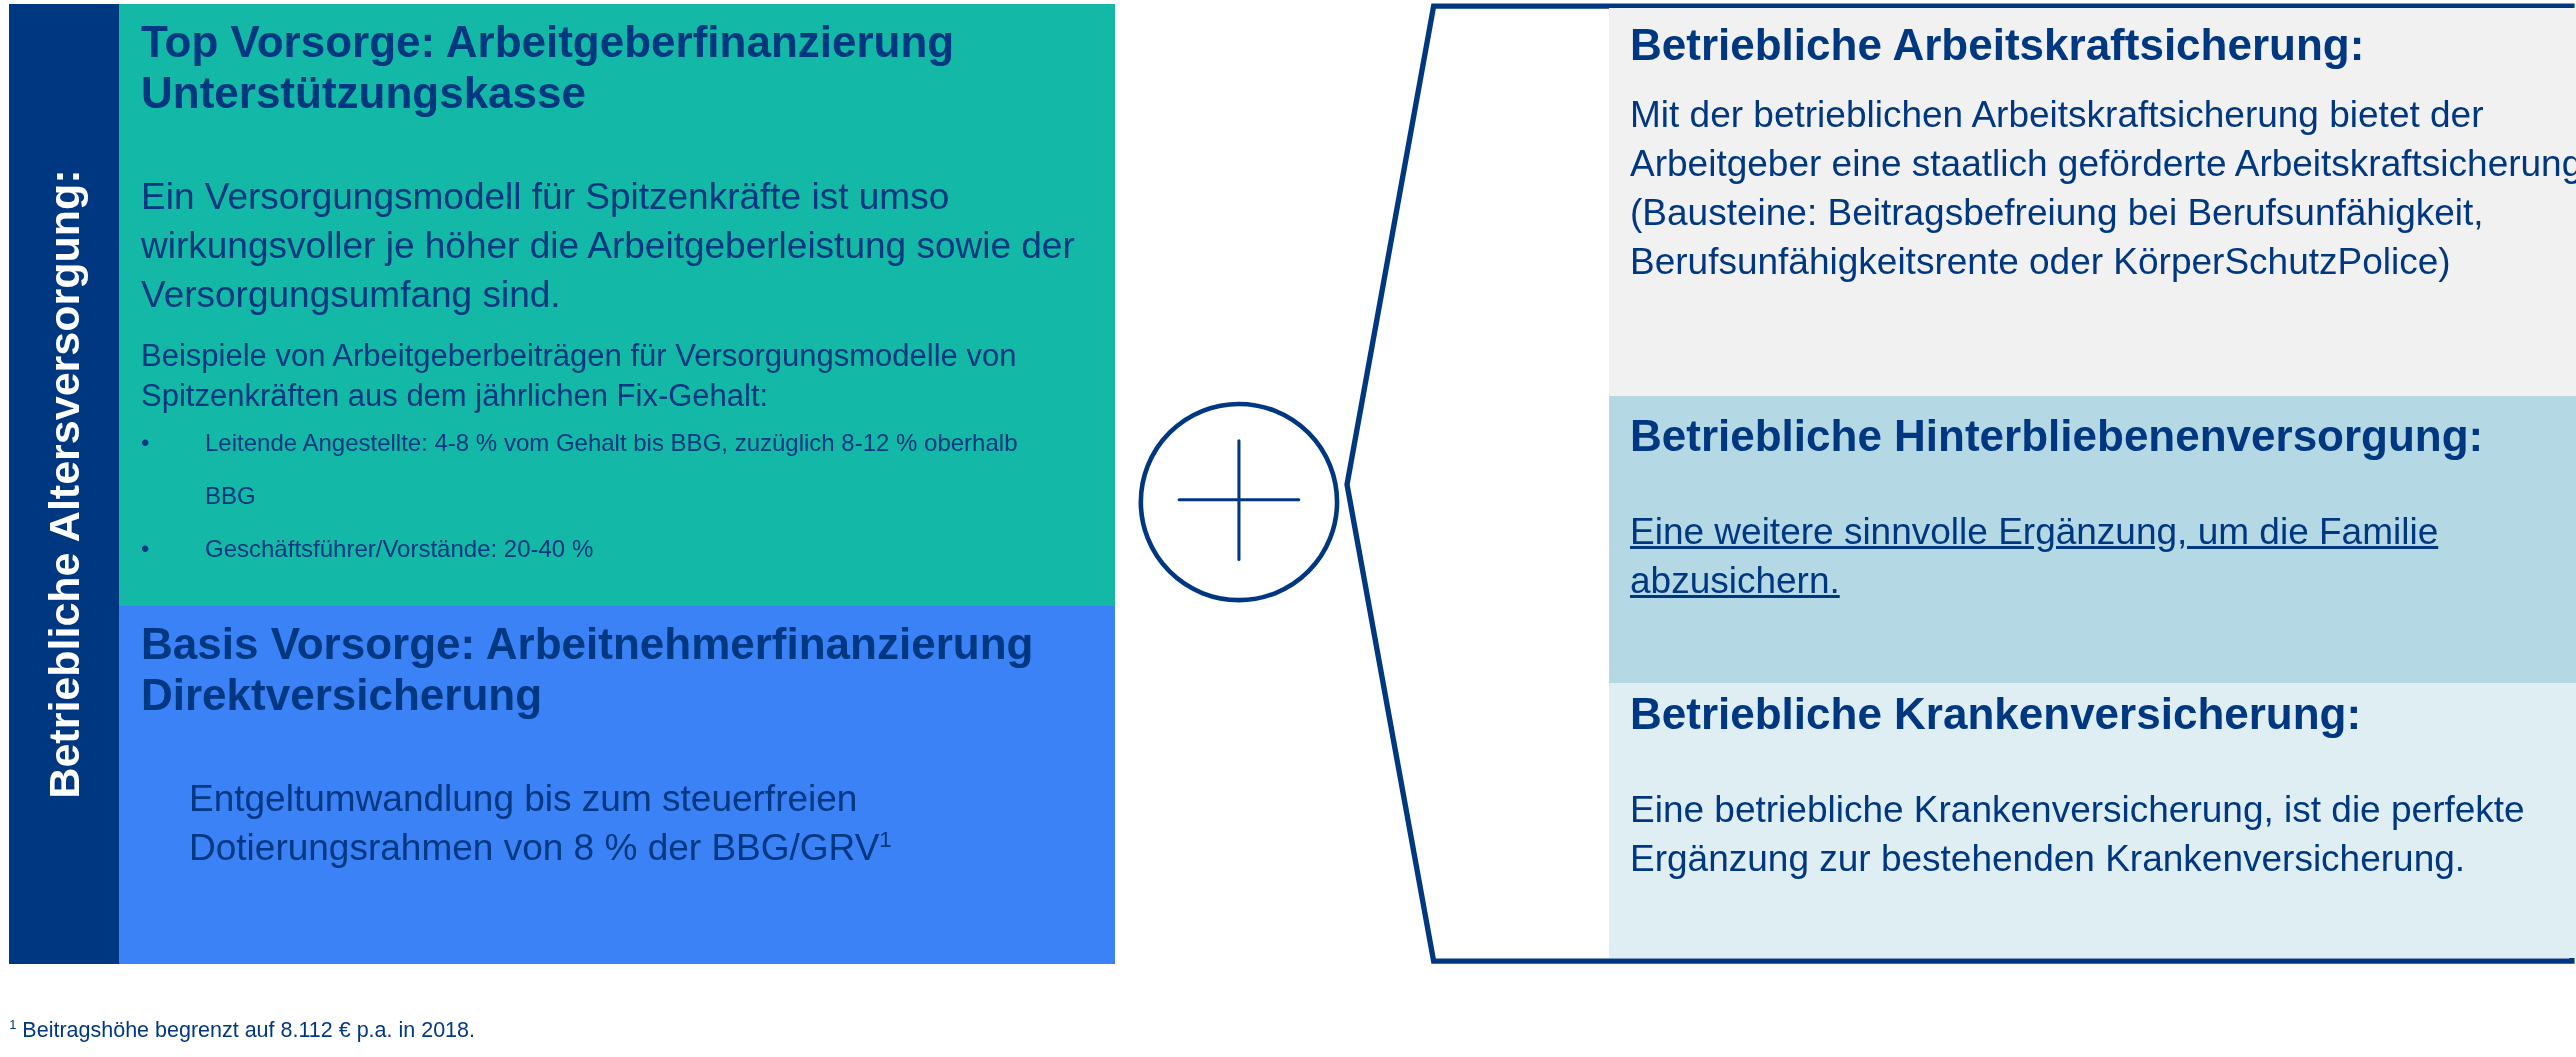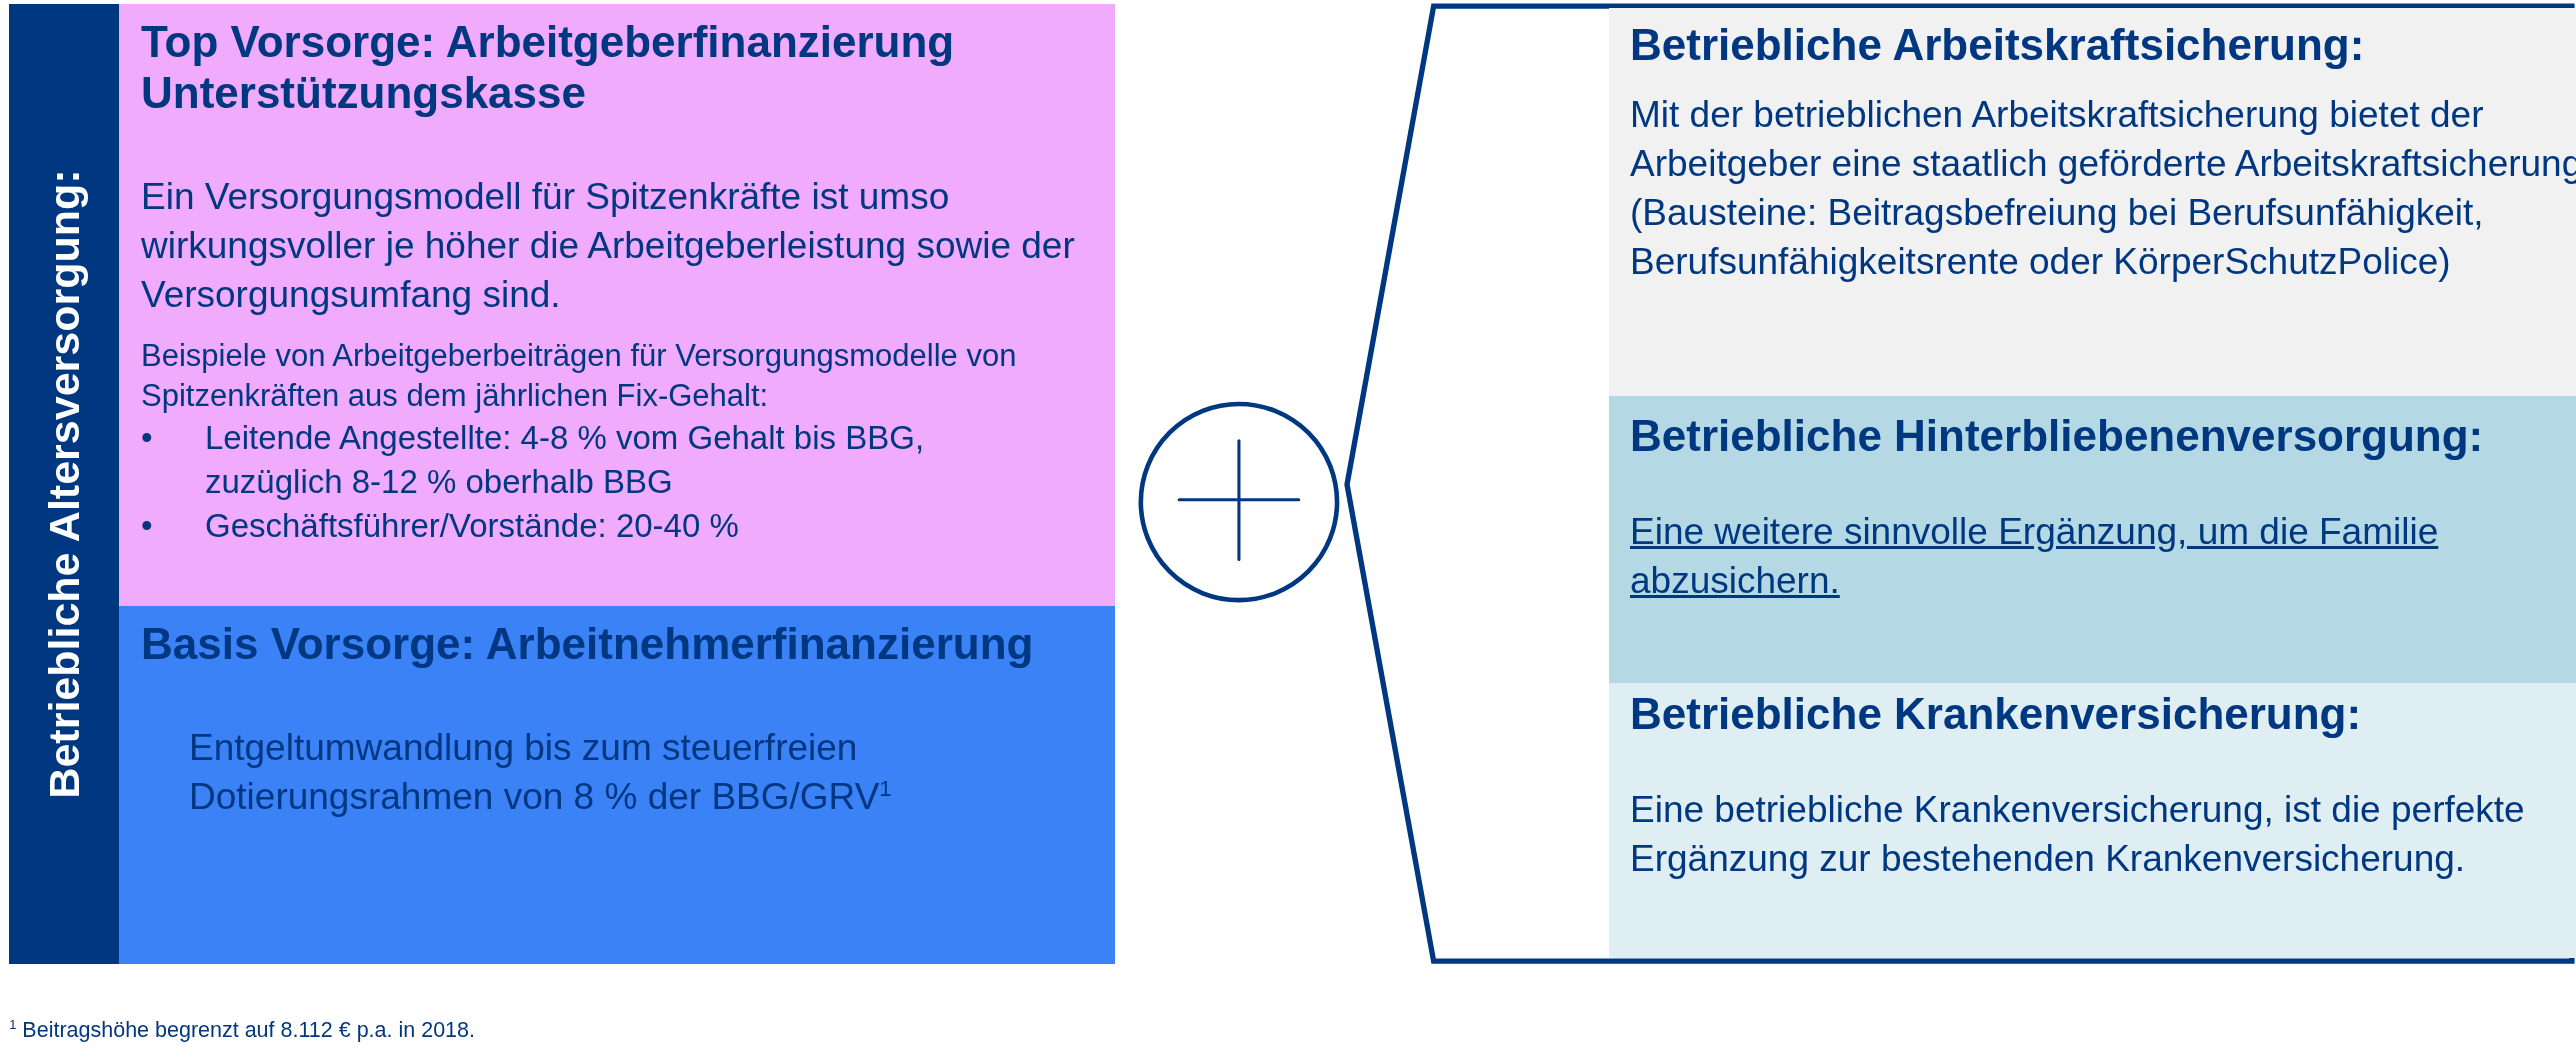--- a/index.html
+++ b/index.html
@@ -9,7 +9,7 @@
   .sidebar { left:9.2px; top:3.8px; width:110px; height:960px; background:#003781; }
   .sidebar-label { position:absolute; left:50%; top:50%; transform:translate(-50%,-50%) rotate(-90deg);
          white-space:nowrap; color:#ffffff; font-weight:bold; font-size:43px; letter-spacing:0px; }
-  .panel-top { left:119px; top:3.8px; width:996px; height:602px; background:#f0abfc; }
+  .panel-top { left:119px; top:3.8px; width:996px; height:602px; background:#14b8a6; }
   .panel-bottom { left:119px; top:606px; width:996px; height:358px; background:#3b82f6; }
   .h { font-weight:bold; font-size:44px; line-height:51px; margin:0; }
   .body-lg { font-size:37px; line-height:49px; margin:0; }

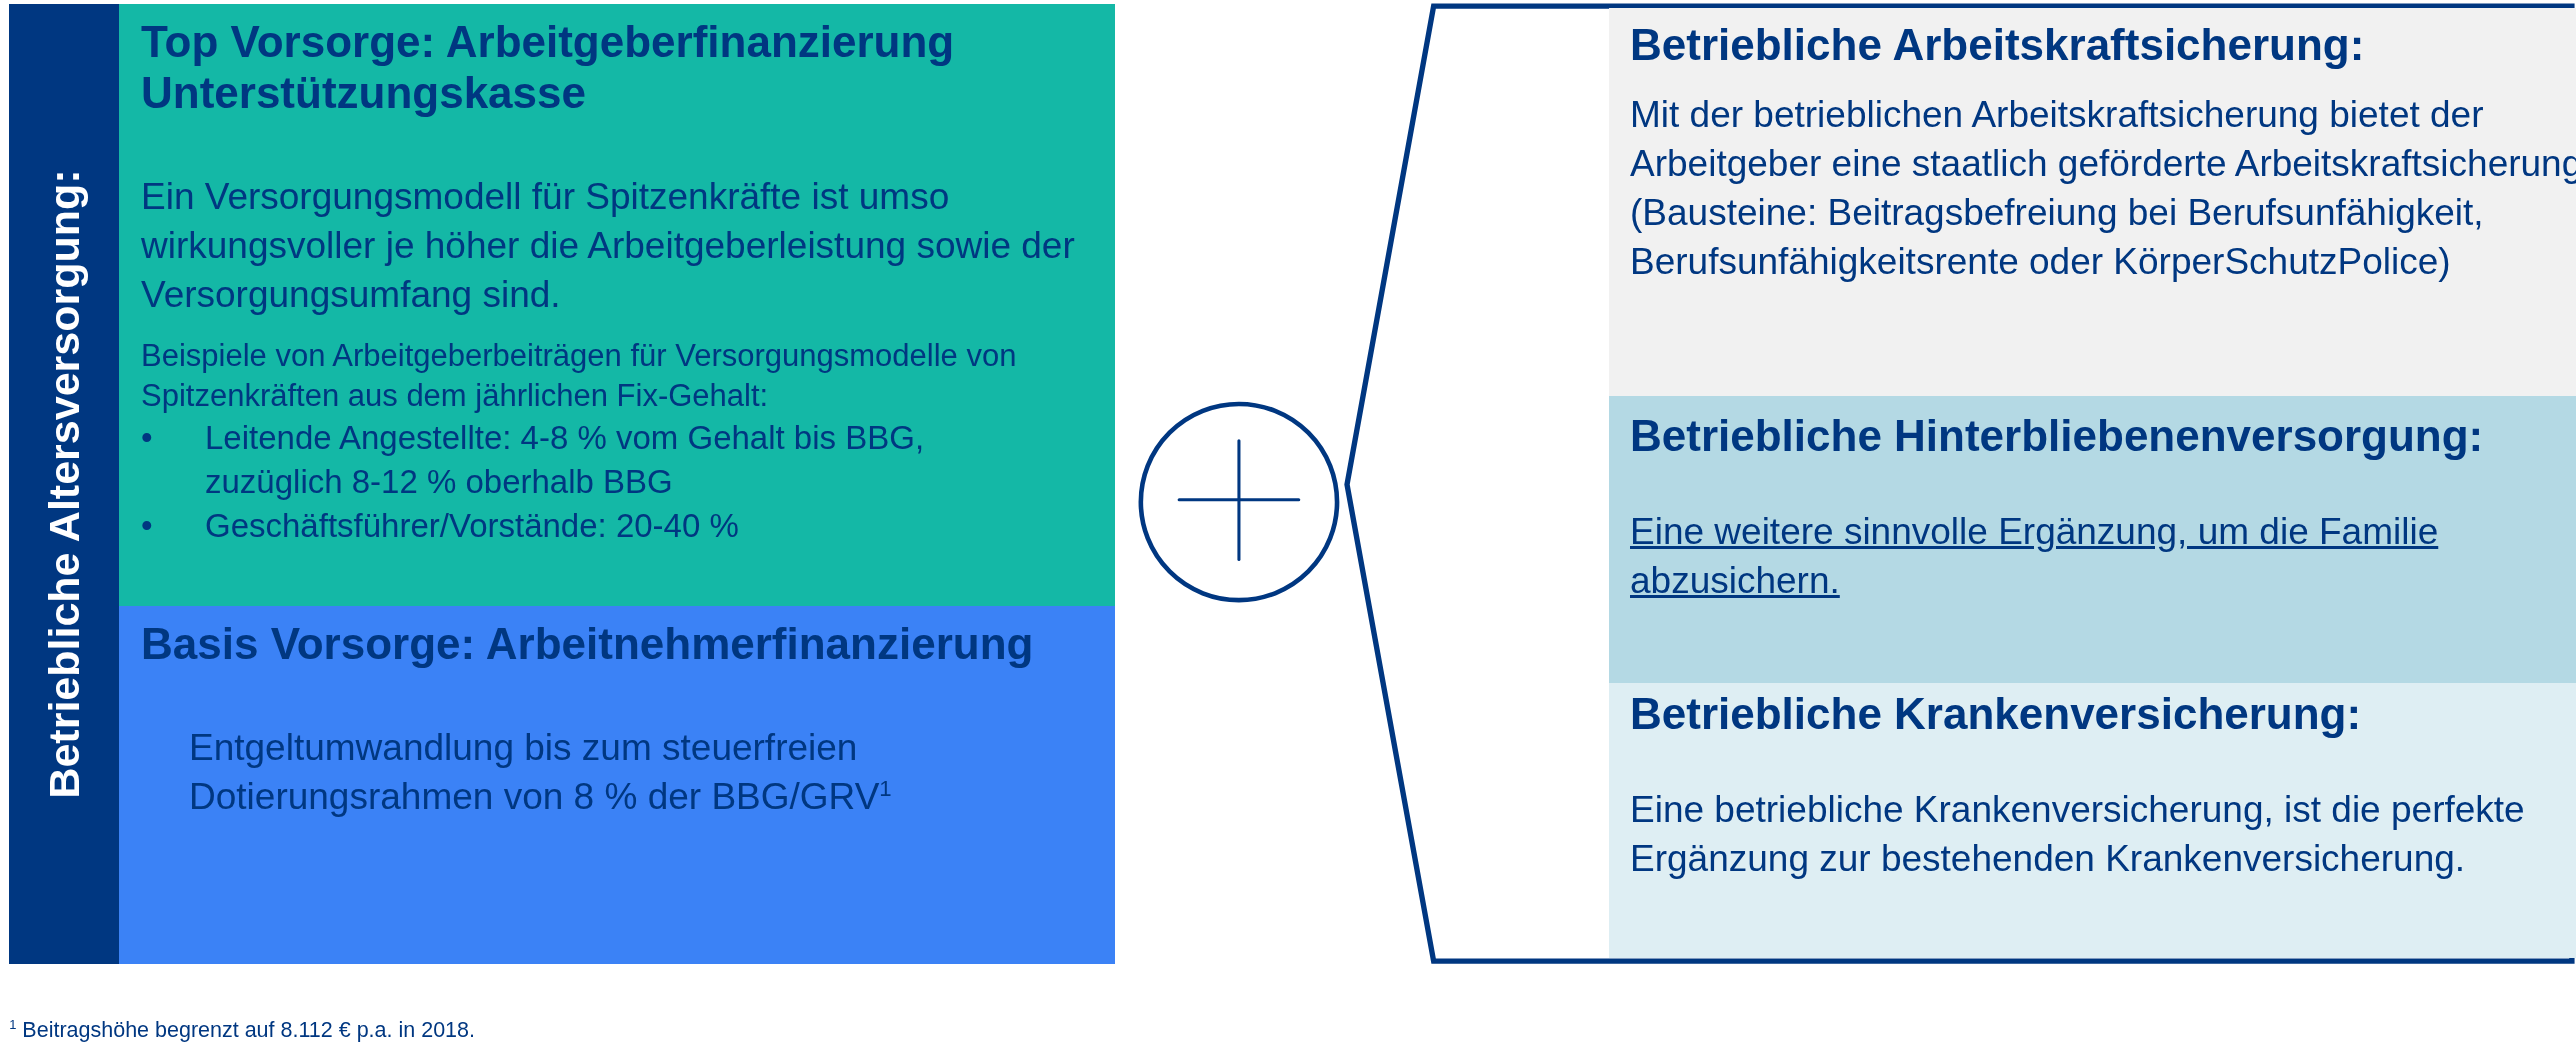--- a/index.html
+++ b/index.html
@@ -16,7 +16,7 @@
   .body-sm { font-size:31px; line-height:40px; margin:0; }
   .pad { padding-left:22px; }
   ul.bullets { list-style:none; margin:0; padding:0; }
-  ul.bullets li { position:relative; padding-left:64px; font-size:33px; line-height:44px; }
+  ul.bullets li { position:relative; padding-left:64px; font-size:24px; line-height:53px; }
   ul.bullets li::before { content:"\2022"; position:absolute; left:0; top:0; }
   sup { font-size:0.6em; vertical-align:super; line-height:0; }
 

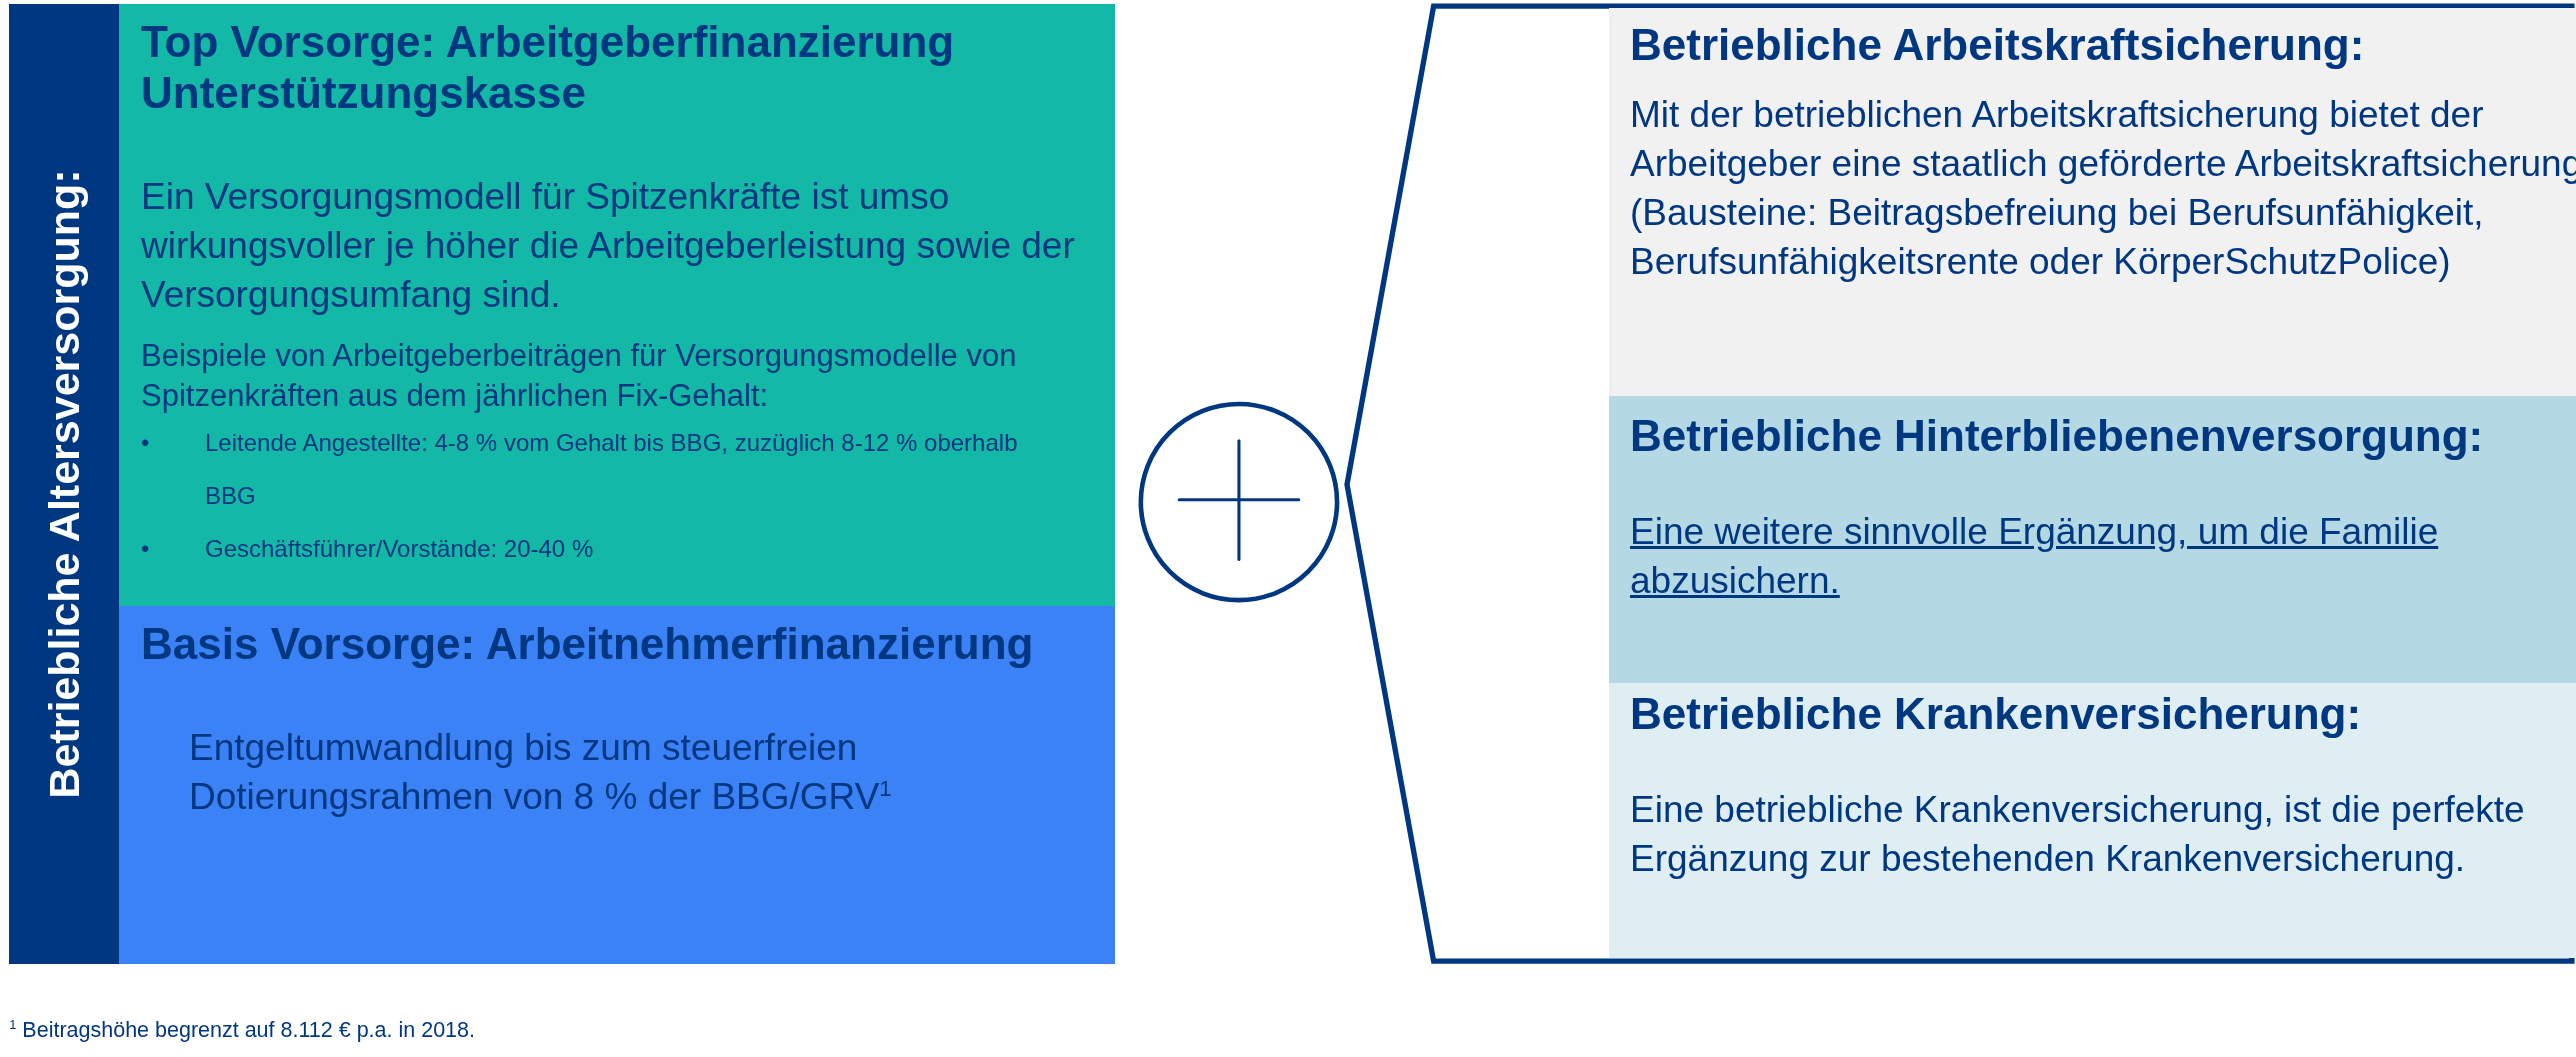--- a/index.html
+++ b/index.html
@@ -65,6 +65,7 @@
   <div class="pad" style="padding-top:12.3px;">
     <p class="h">
       <span>Basis Vorsorge: Arbeitnehmerfinanzierung</span><br>
+      <span>Direktversicherung</span>
     </p>
     <p class="body-lg" style="margin-top:54px; width:805px;margin-left:48px;">
       <span>Entgeltumwandlung bis zum steuerfreien Dotierungsrahmen von 8 % der BBG/GRV</span><sup>1</sup>

